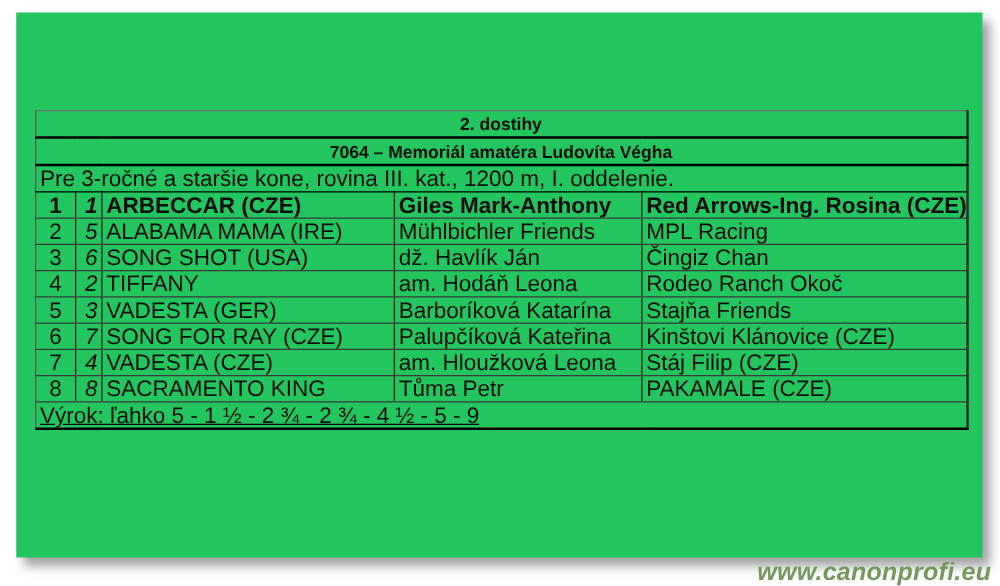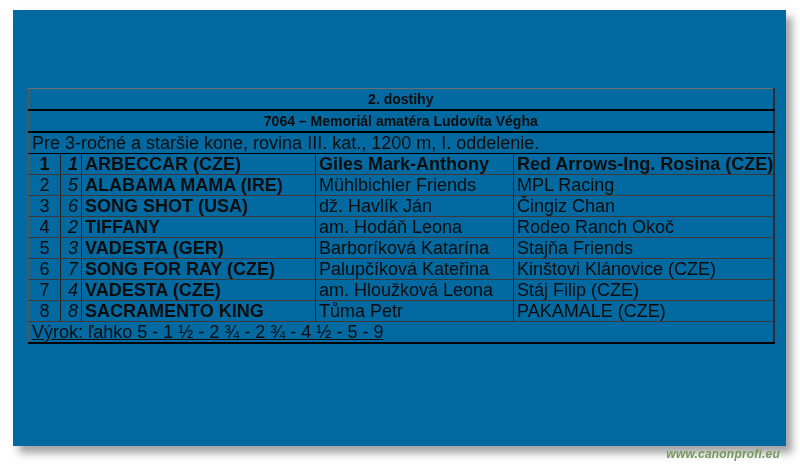--- a/index.html
+++ b/index.html
@@ -15,7 +15,7 @@
     position: absolute;
     left: 13px; top: 10px;
     width: 773px; height: 436px;
-    background: #0369a1;
+    background: #22c55e;
     box-shadow: 6px 7px 8px rgba(110,110,110,0.65);
   }
 

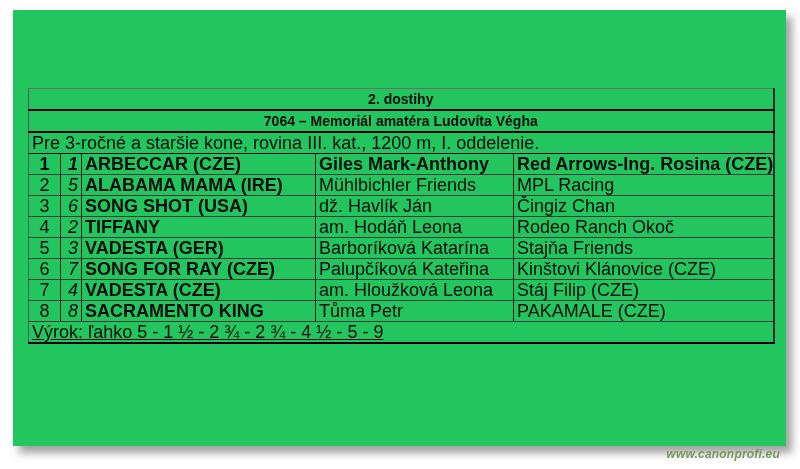--- a/index.html
+++ b/index.html
@@ -53,7 +53,7 @@
 
   td.col-rank   { text-align: center; }
   td.col-number { text-align: right; font-style: italic; padding-right: 2px; }
-  td.col-horse  { font-weight: bold; }
+  td.col-horse  { font-weight: normal; }
   tr.winner td  { font-weight: bold; }
 
   tr.verdict-row td {

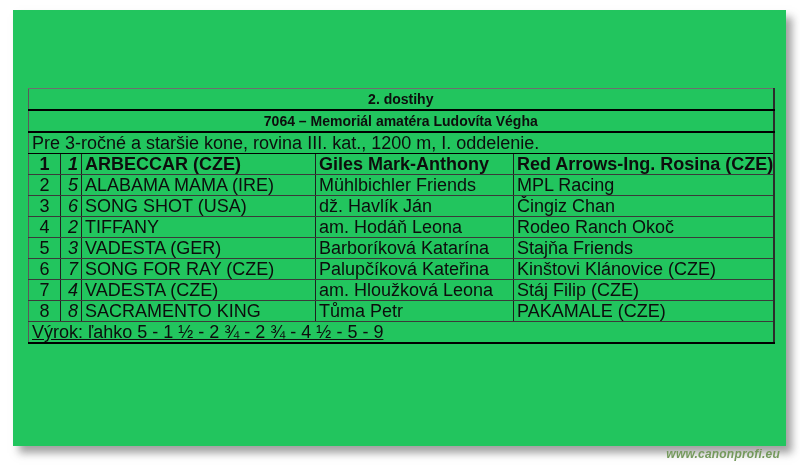--- a/index.html
+++ b/index.html
@@ -64,8 +64,8 @@
 
   .watermark {
     position: absolute;
-    right: 20px; top: 447px;
-    font-size: 12px;
+    right: 7px; top: 447px;
+    font-size: 20px;
     font-weight: bold;
     font-style: italic;
     color: #74995c;

